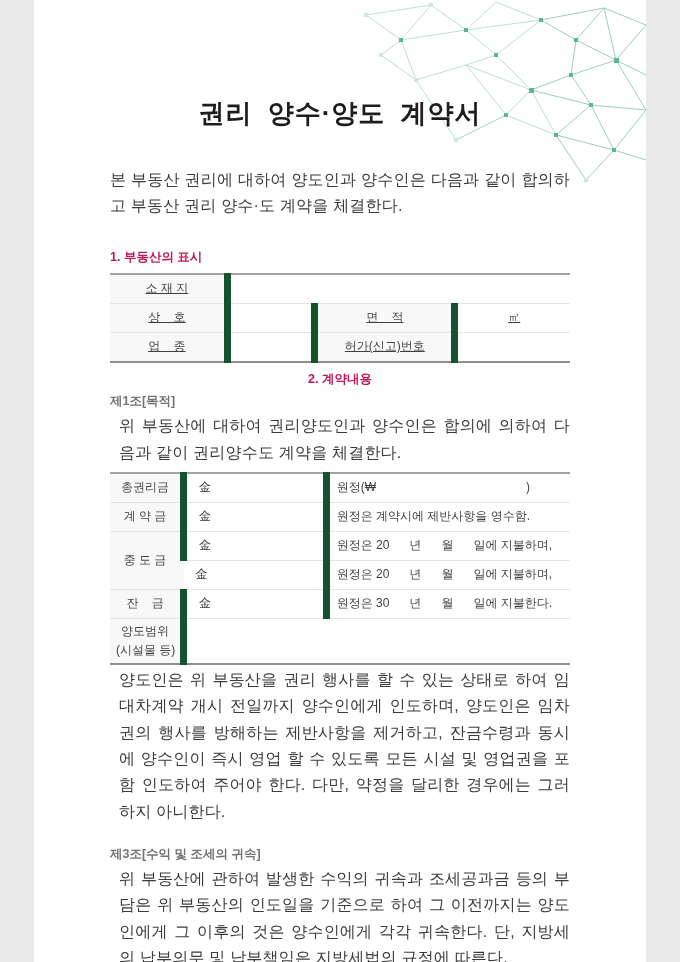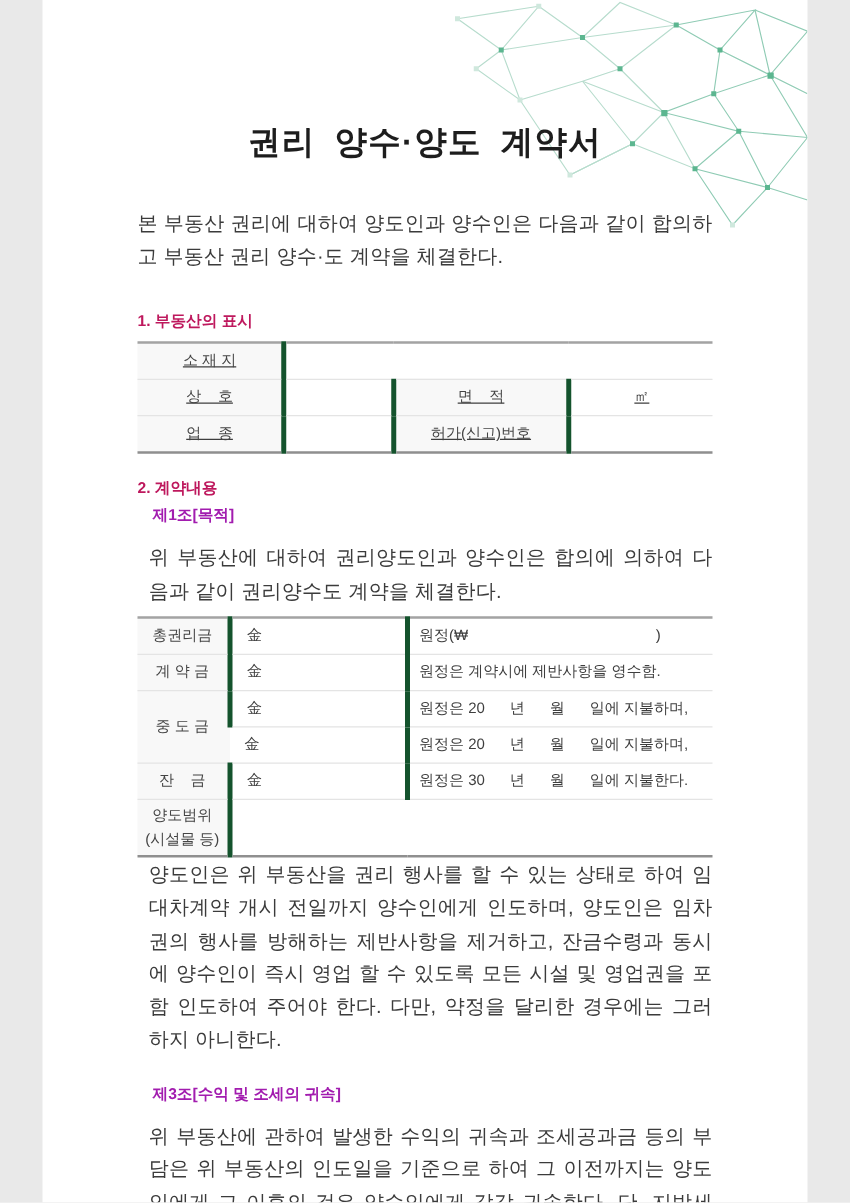--- a/index.html
+++ b/index.html
@@ -53,7 +53,7 @@
   .t-pay  { margin-top:6px; }
   td { height:24px; padding:2px 6px; vertical-align:middle; }
   tr + tr td { border-top:1px solid #e4e4e4; }
-  td + td { border-left:4px solid #14532d; }
+  td + td { border-left:7px solid #14532d; }
   td.lbl {
     background:#f8f8f8; text-align:center;
     white-space:pre; color:#444;

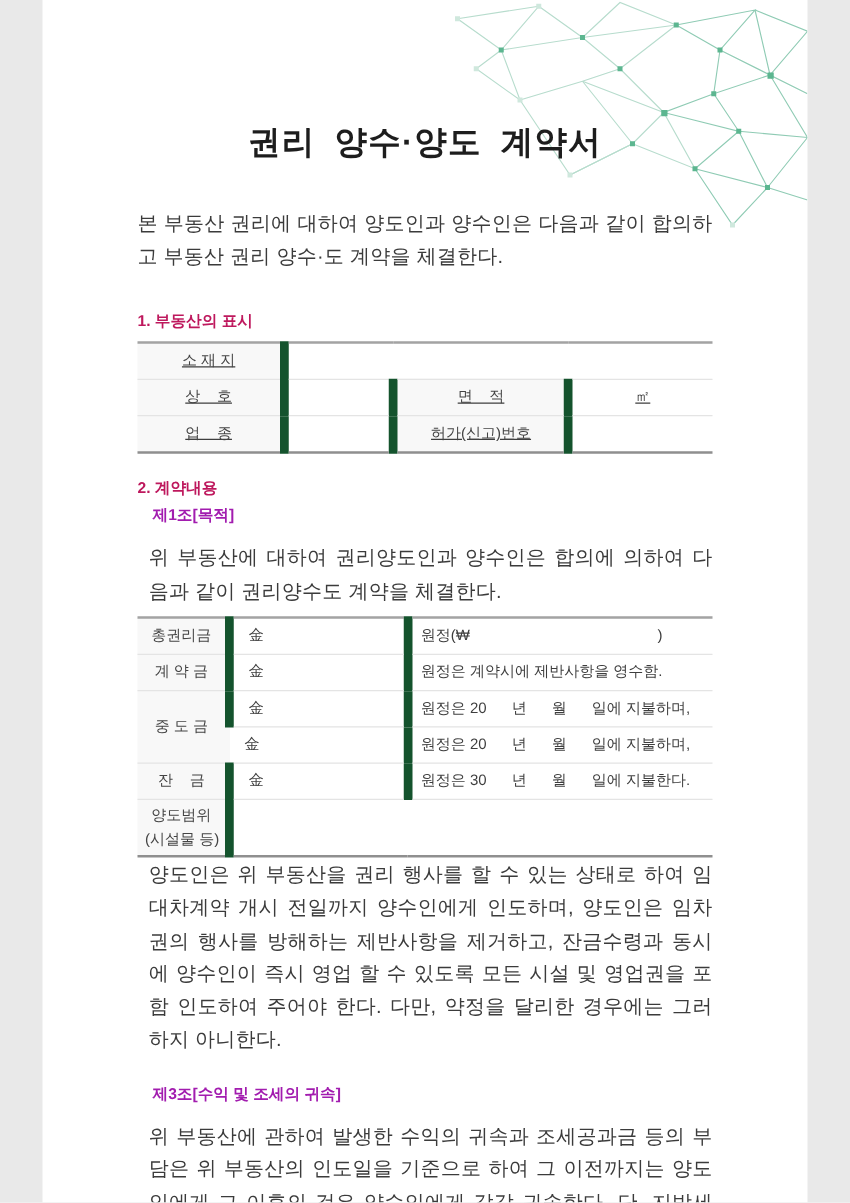--- a/index.html
+++ b/index.html
@@ -35,7 +35,7 @@
     line-height:1.5;
   }
   .h-prop { margin-top:28px; }
-  .h-contract { margin-top:18px; }
+  .h-contract { margin-top:7px;text-align:center; }
   .article-heading {
     margin:12px; font-size:12.5px; font-weight:bold; color:#a21caf;
     line-height:1.5;

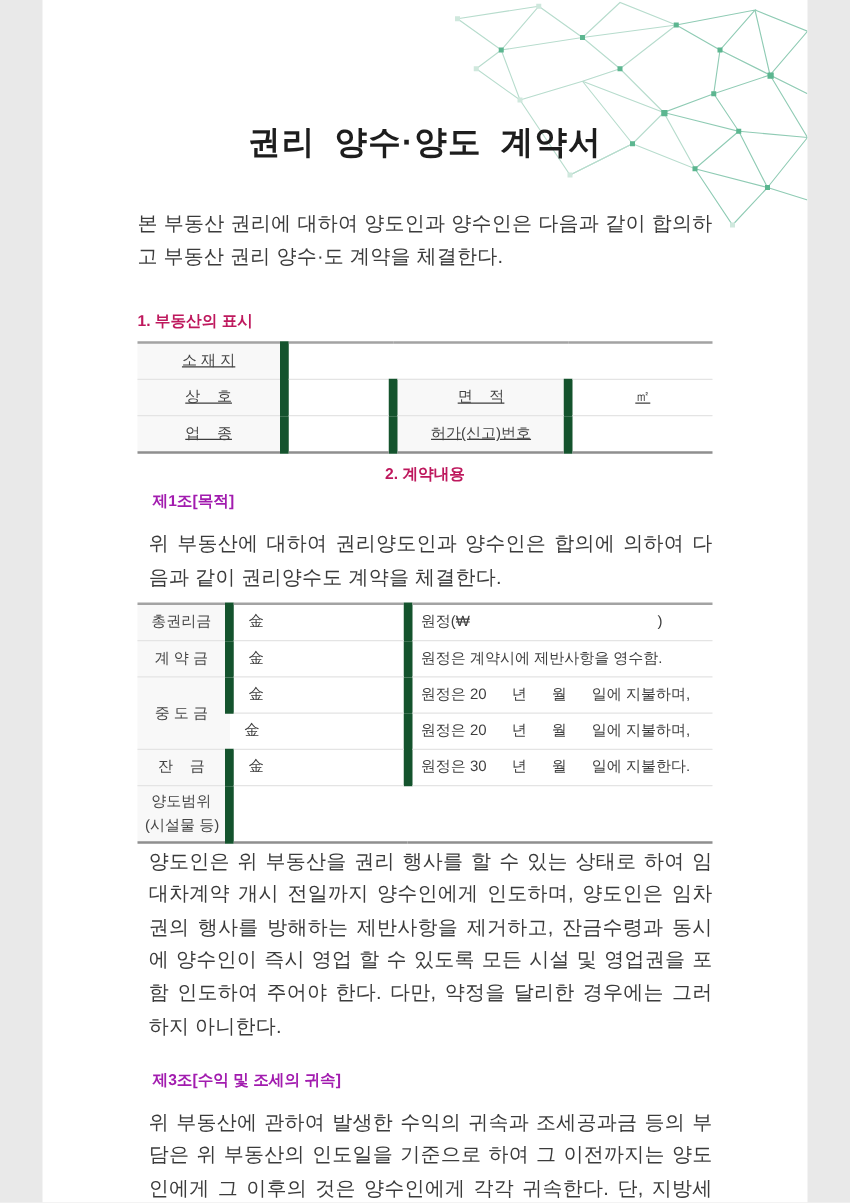--- a/index.html
+++ b/index.html
@@ -37,7 +37,7 @@
   .h-prop { margin-top:28px; }
   .h-contract { margin-top:7px;text-align:center; }
   .article-heading {
-    margin:12px; font-size:12.5px; font-weight:bold; color:#a21caf;
+    margin:0; font-size:12.5px; font-weight:bold; color:#737373;
     line-height:1.5;
   }
   .a1 { margin-top:4px; }

